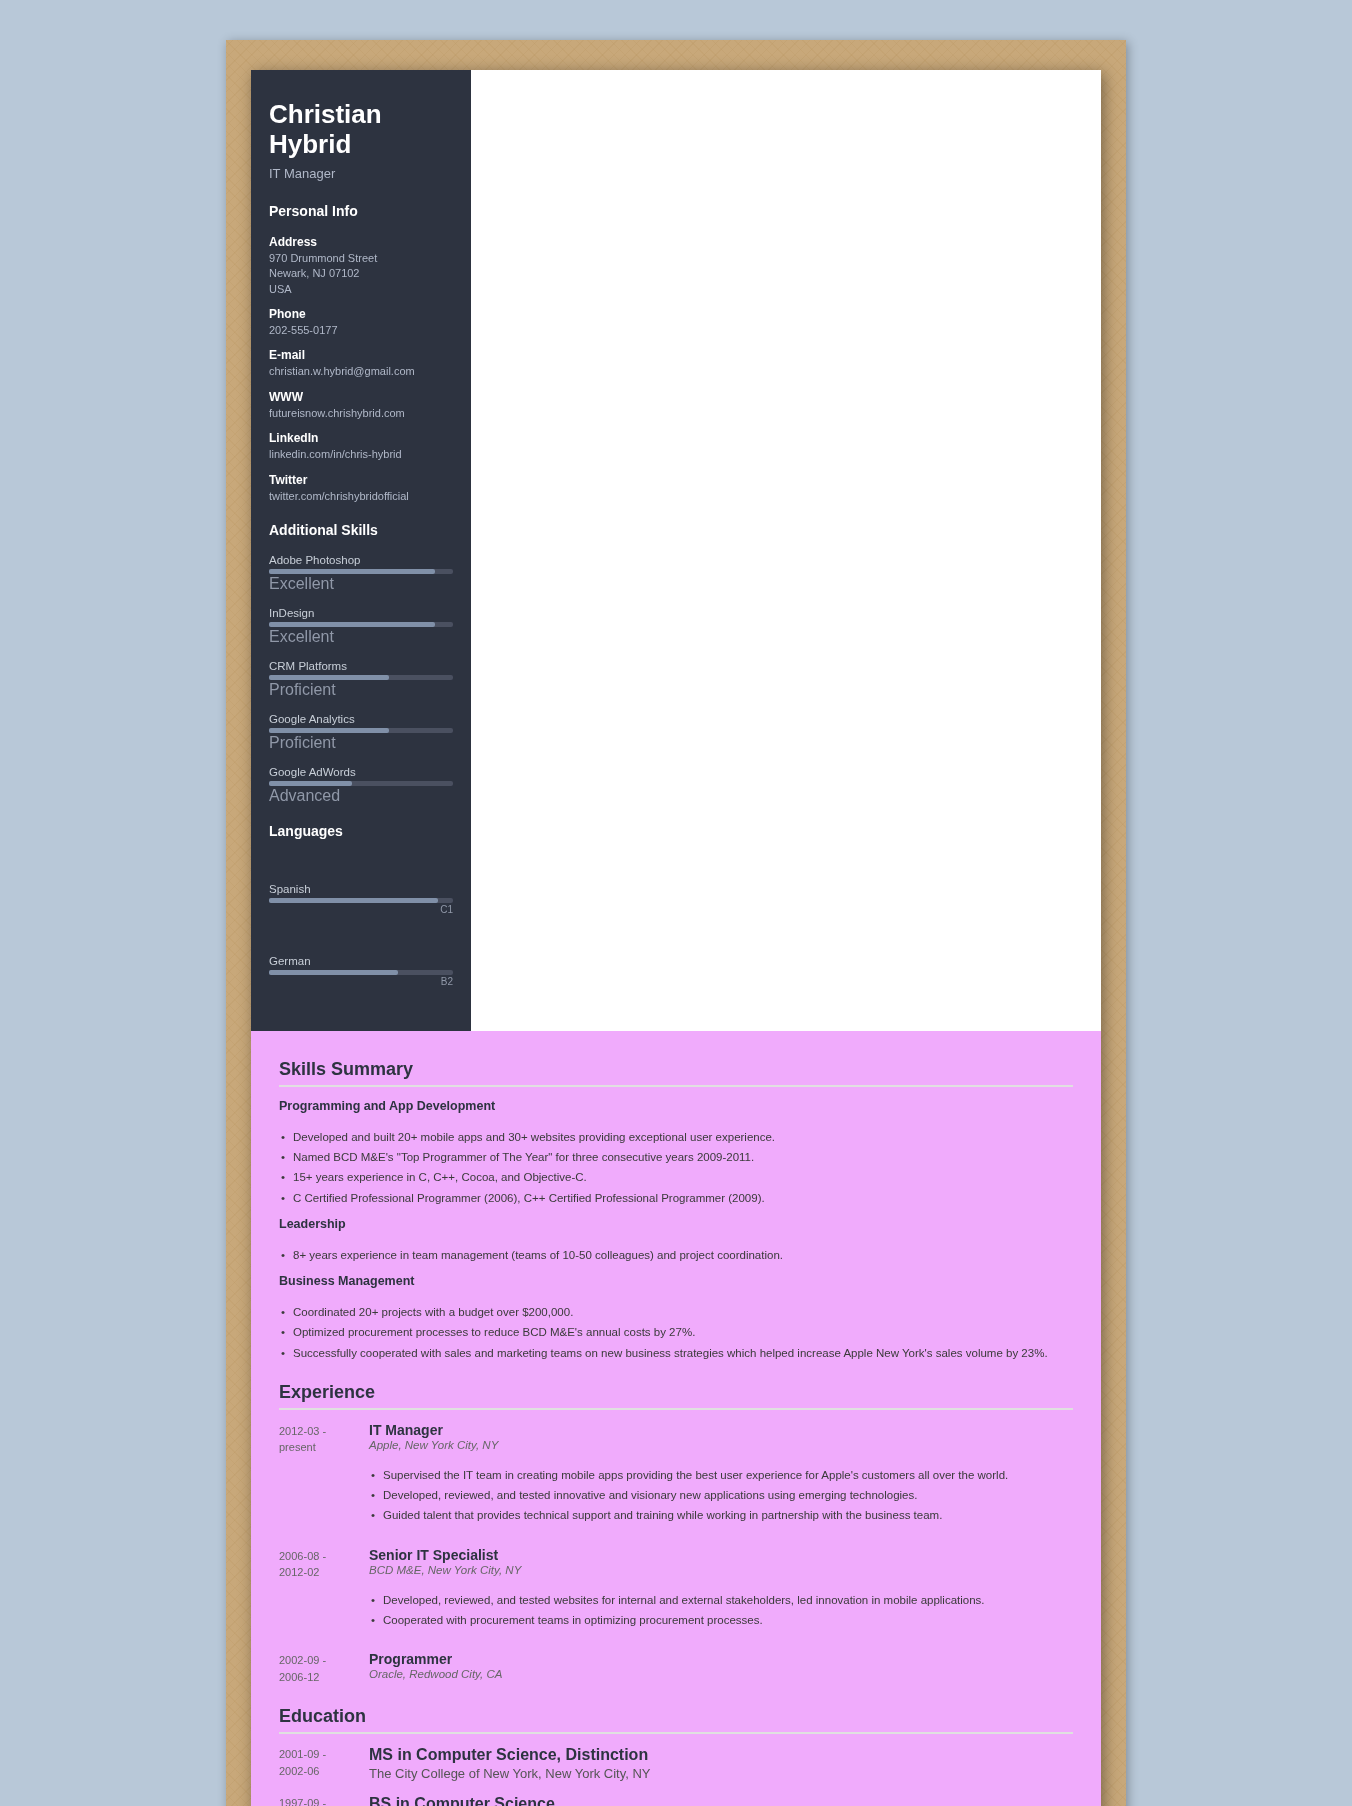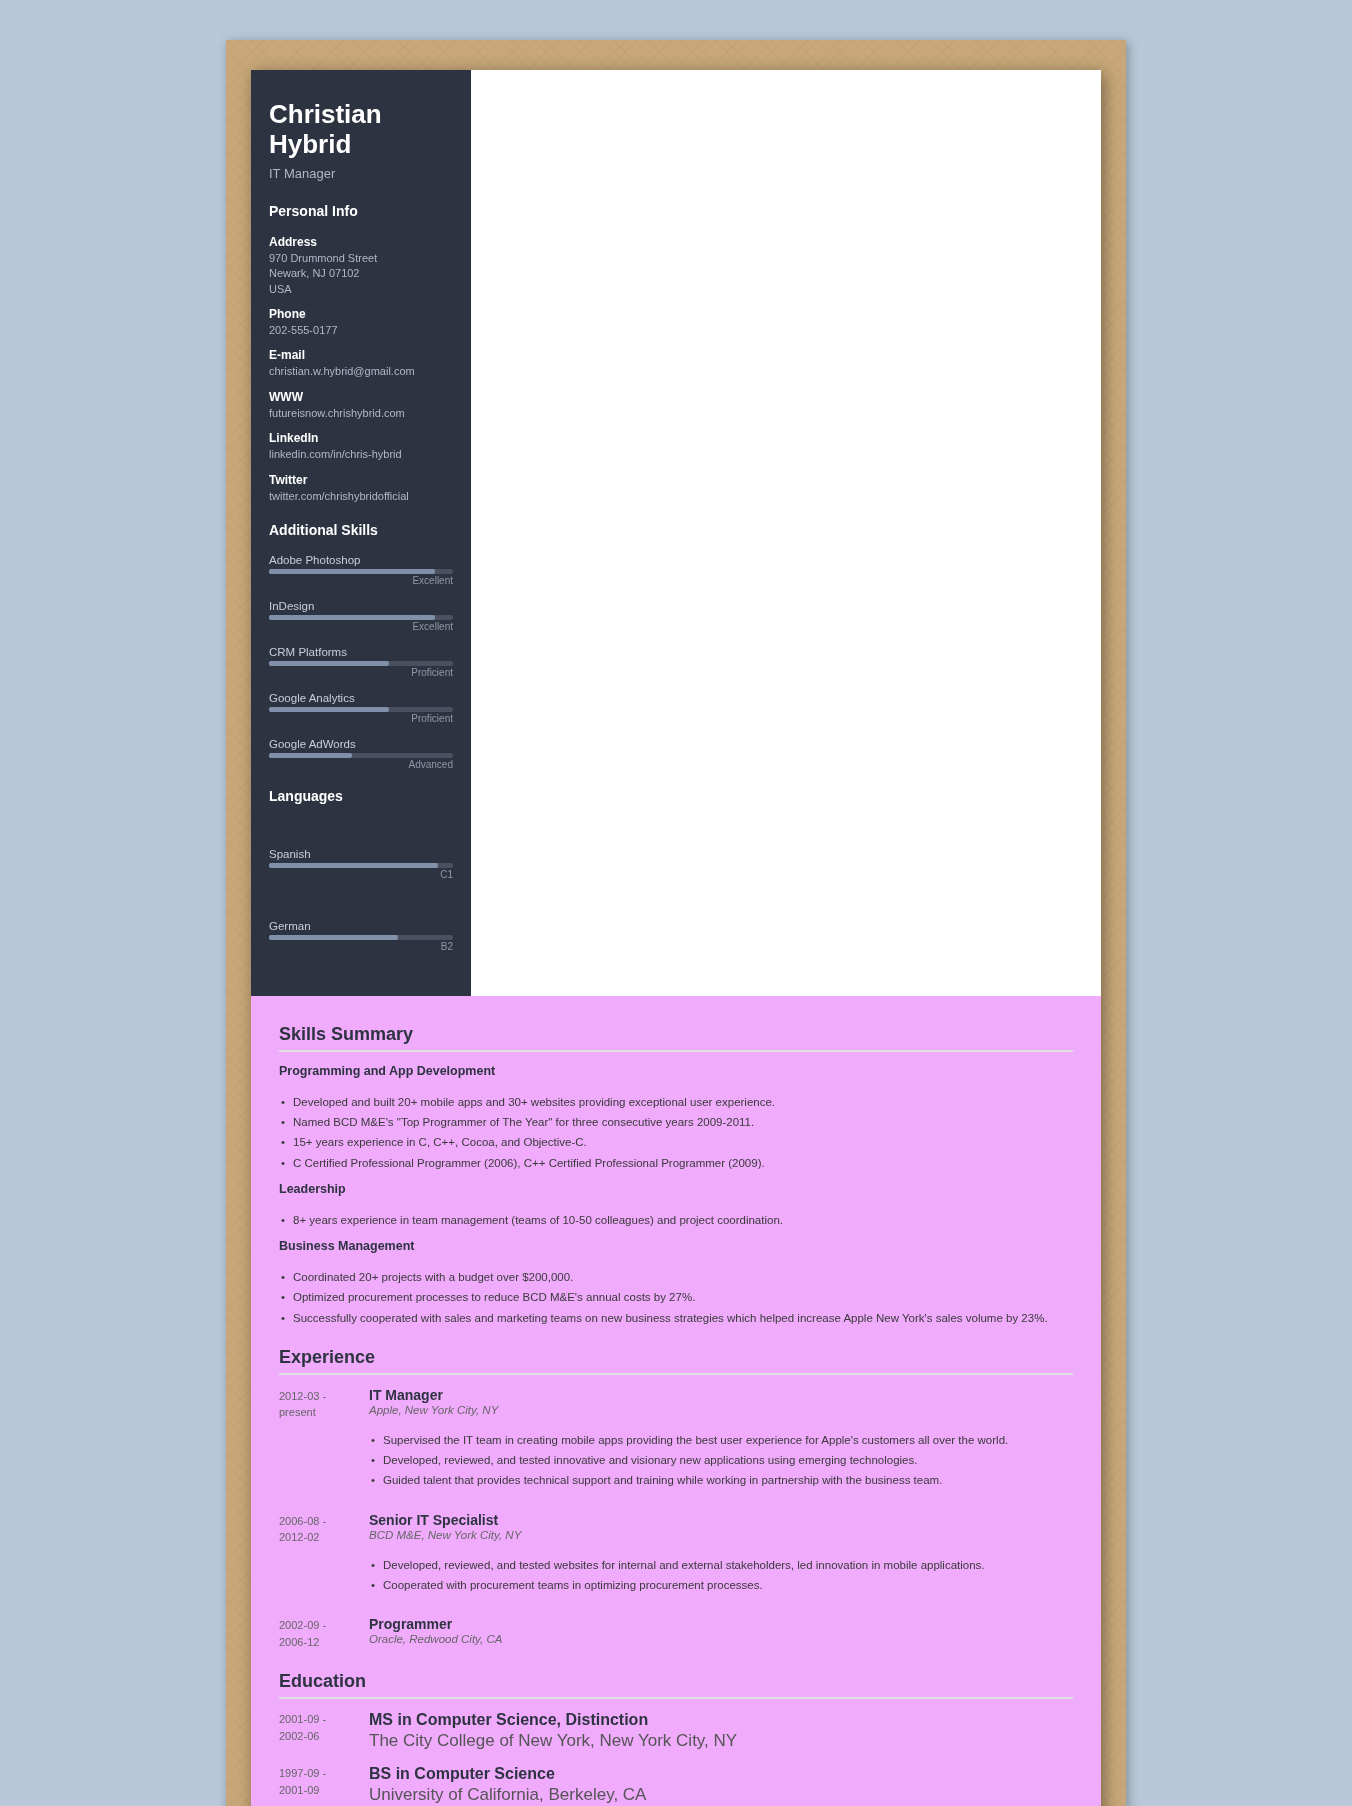--- a/index.html
+++ b/index.html
@@ -111,9 +111,9 @@
       border-radius: 2px;
     }
     .skill-level {
-      font-size: 10px;
+      font-size: 16px;
       color: #9098a8;
-      text-align: right;
+      text-align: left;
     }
     
     .lang-item {

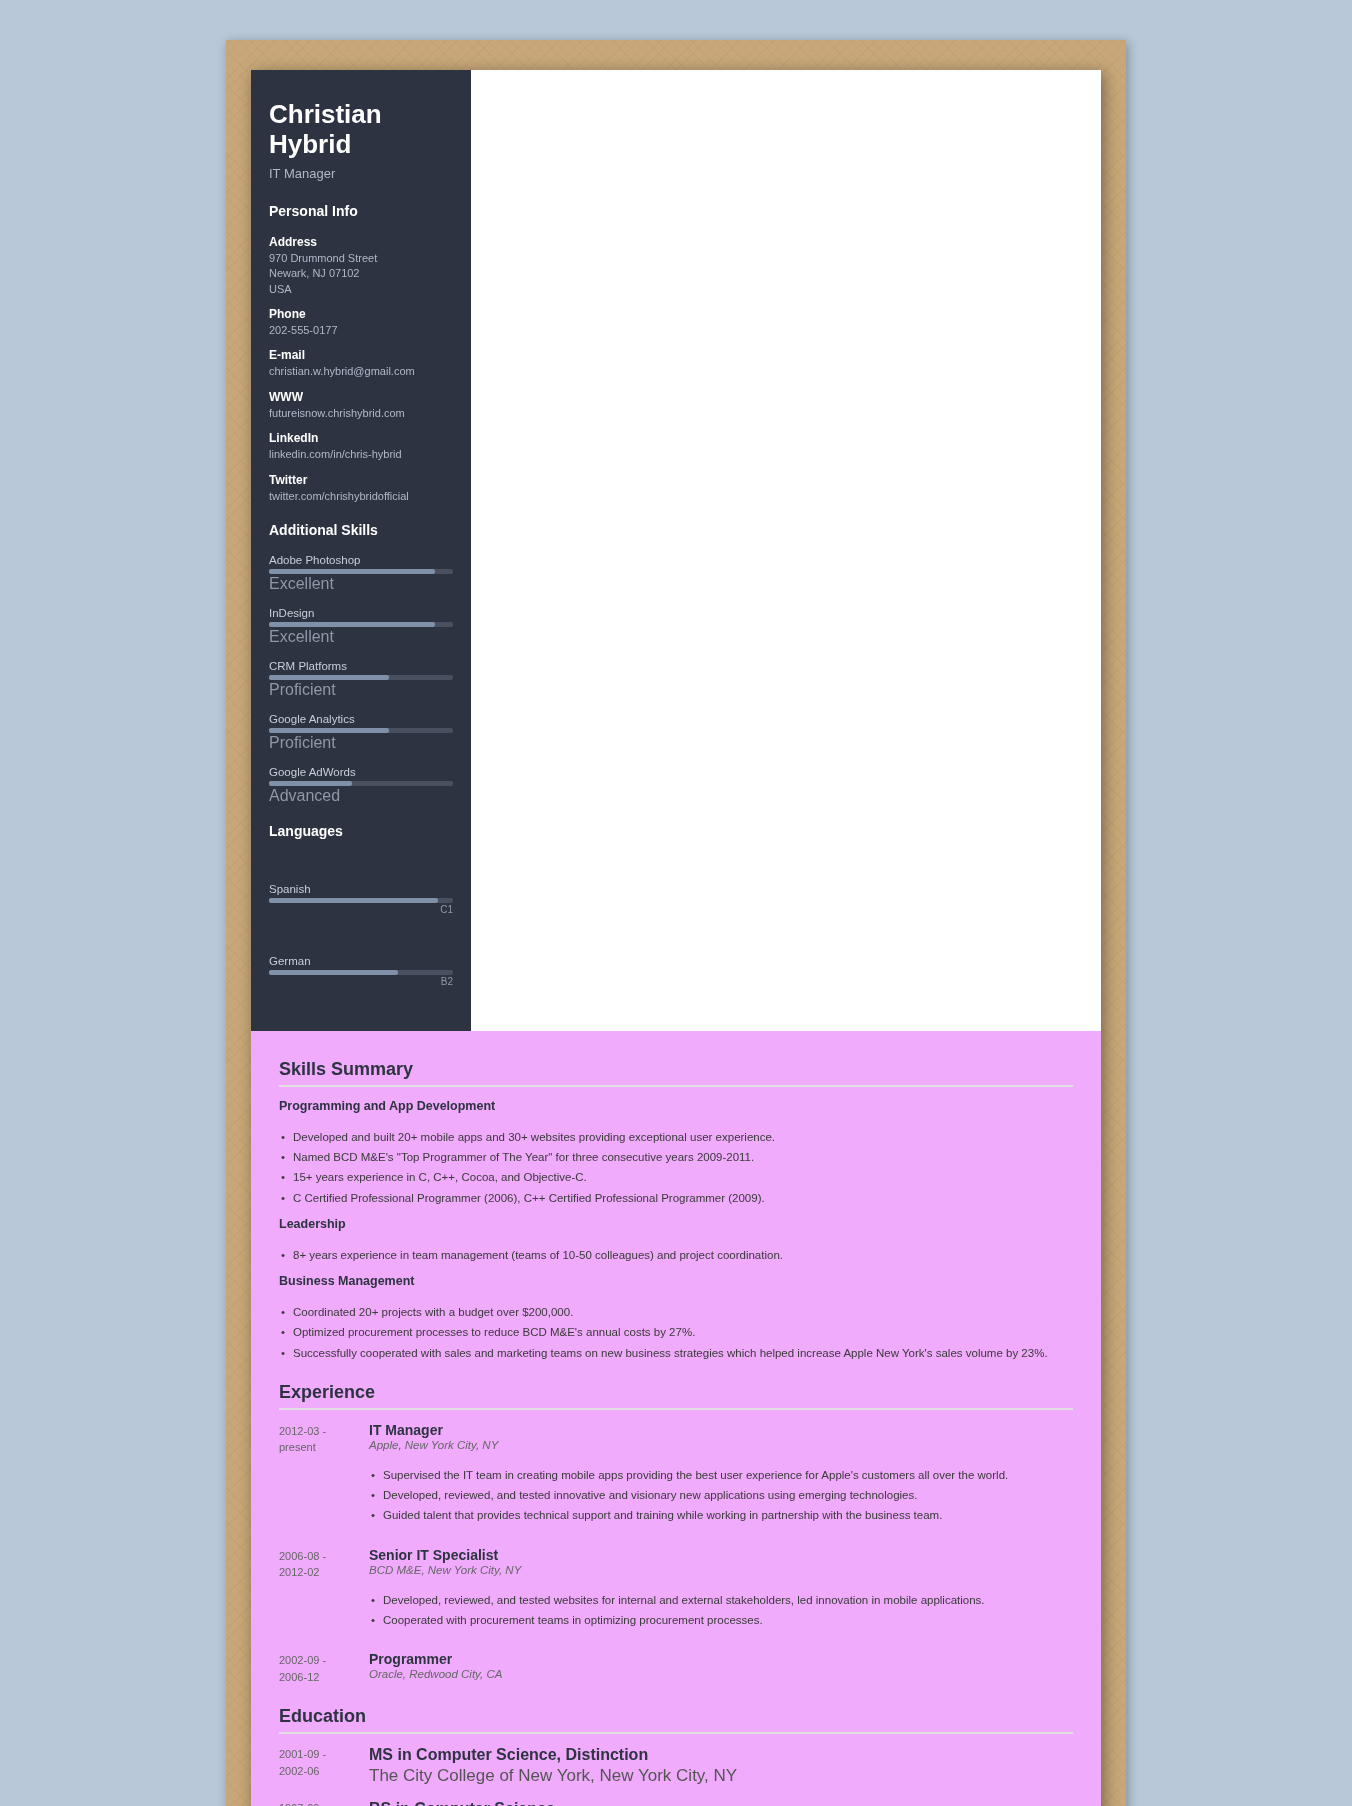--- a/index.html
+++ b/index.html
@@ -236,7 +236,7 @@
       margin-bottom: 2px;
     }
     .edu-school {
-      font-size: 17px;
+      font-size: 13px;
       color: #555;
     }
 

